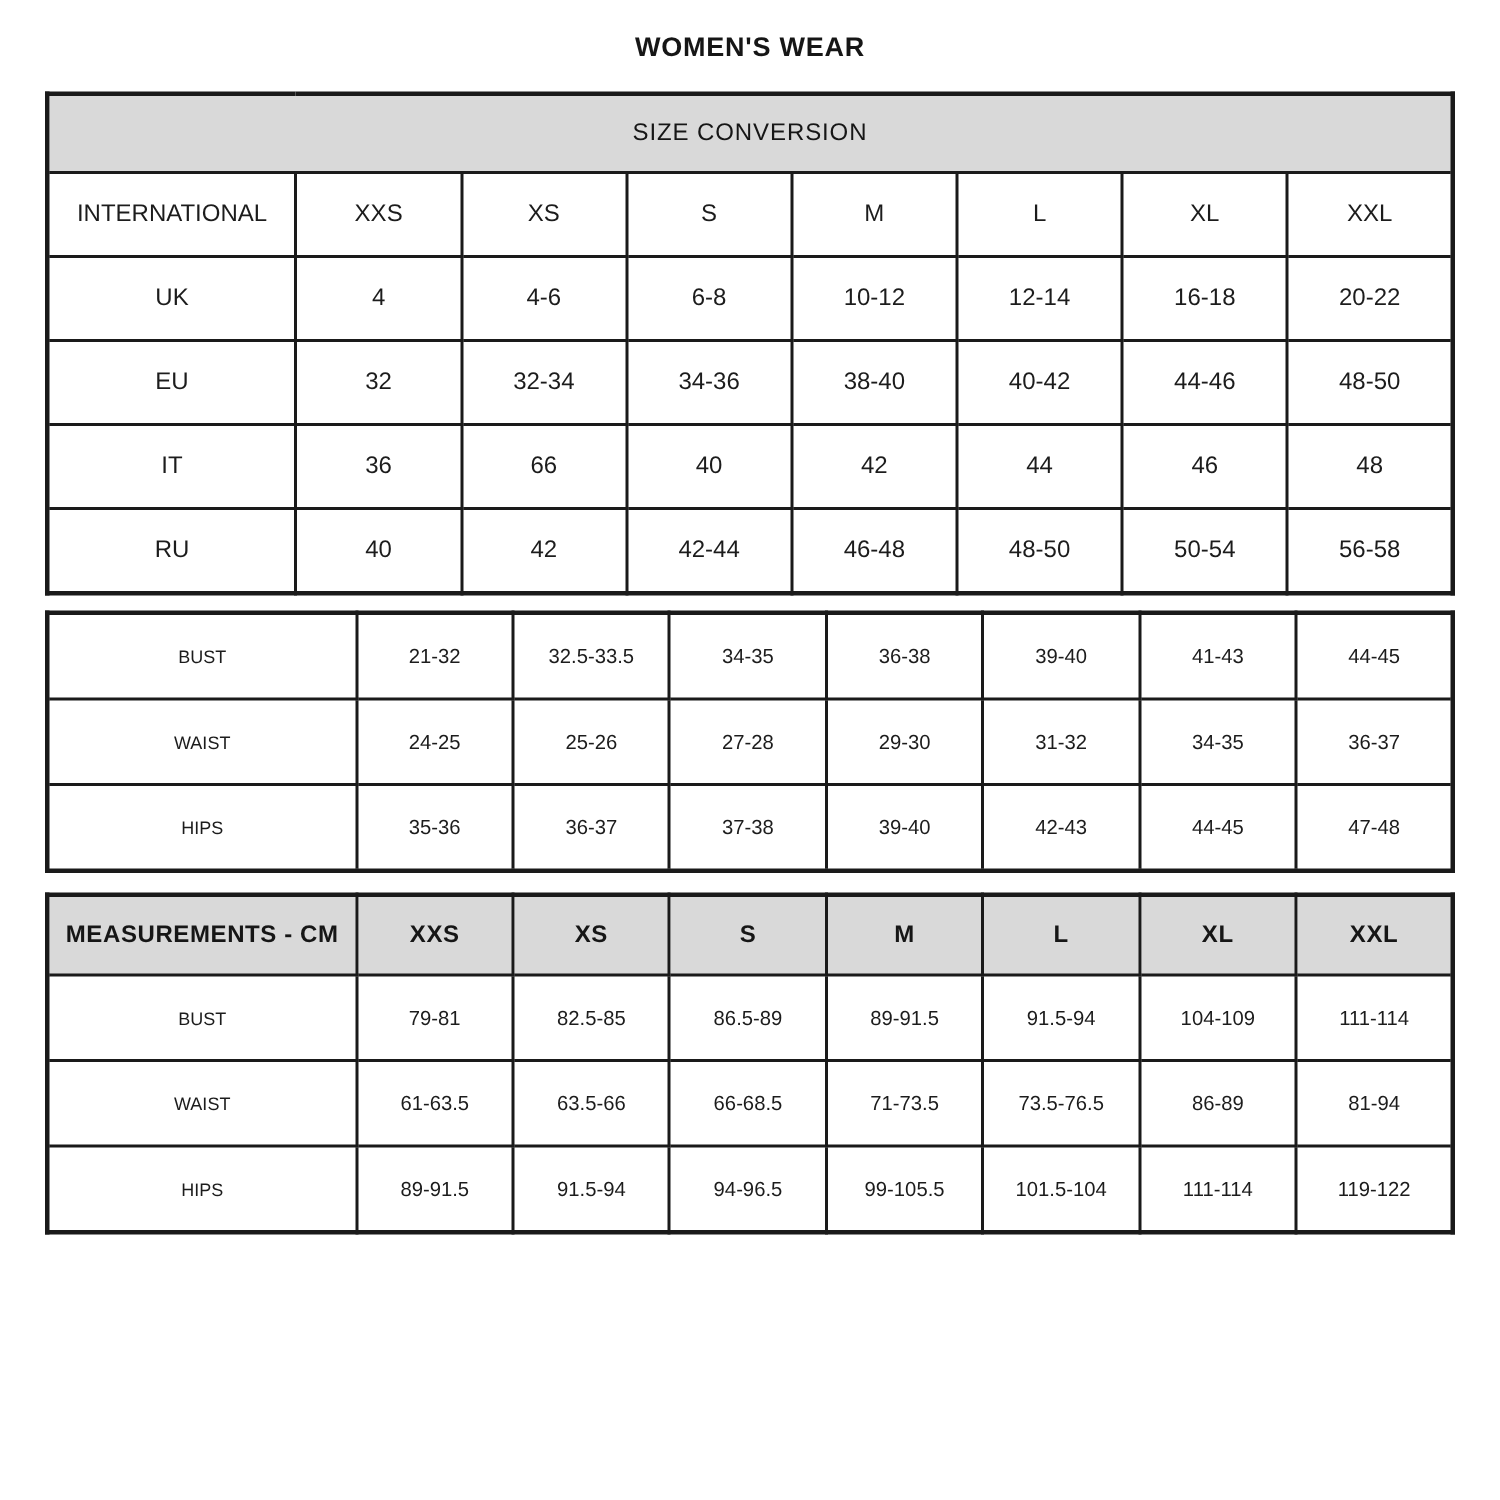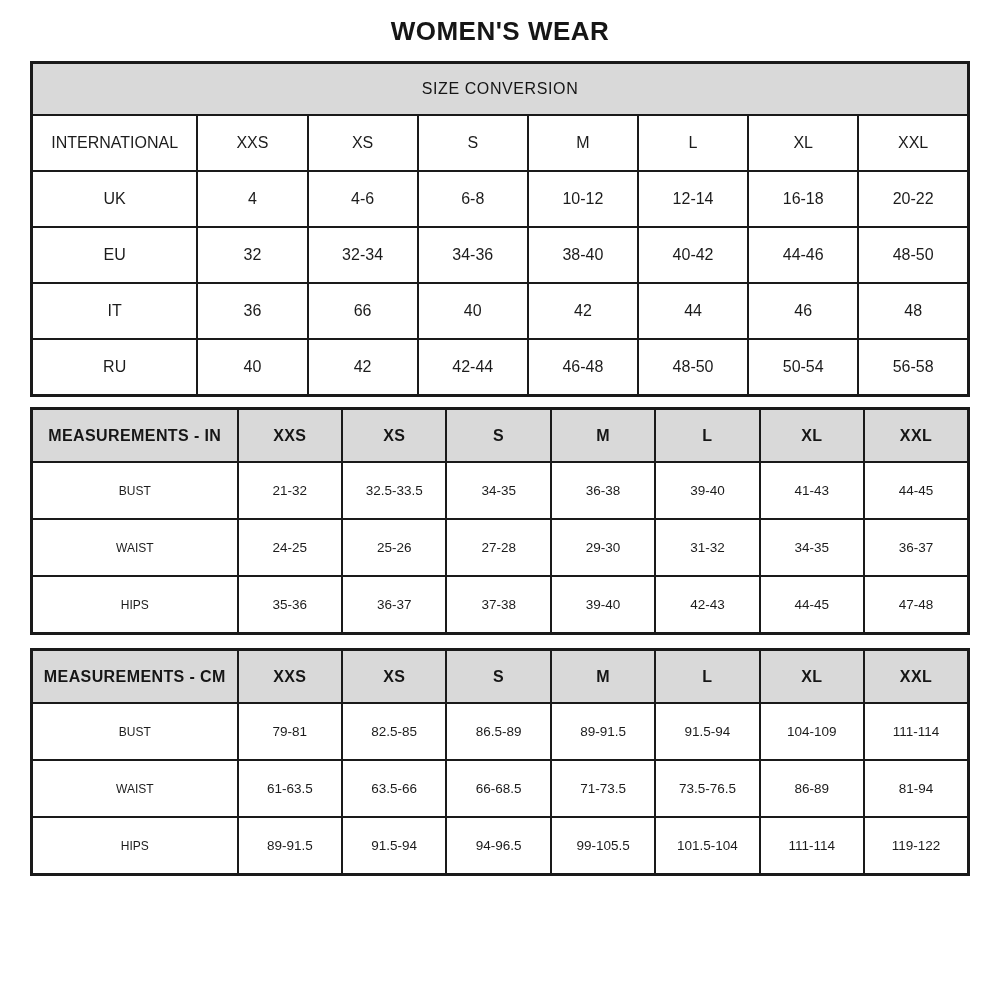--- a/index.html
+++ b/index.html
@@ -20,7 +20,7 @@
   h1.page-title {
     margin: 4px 0 15px 0;
     text-align: center;
-    font-size: 26px;
+    font-size: 18px;
     line-height: 30px;
     font-weight: 700;
     letter-spacing: 0.5px;

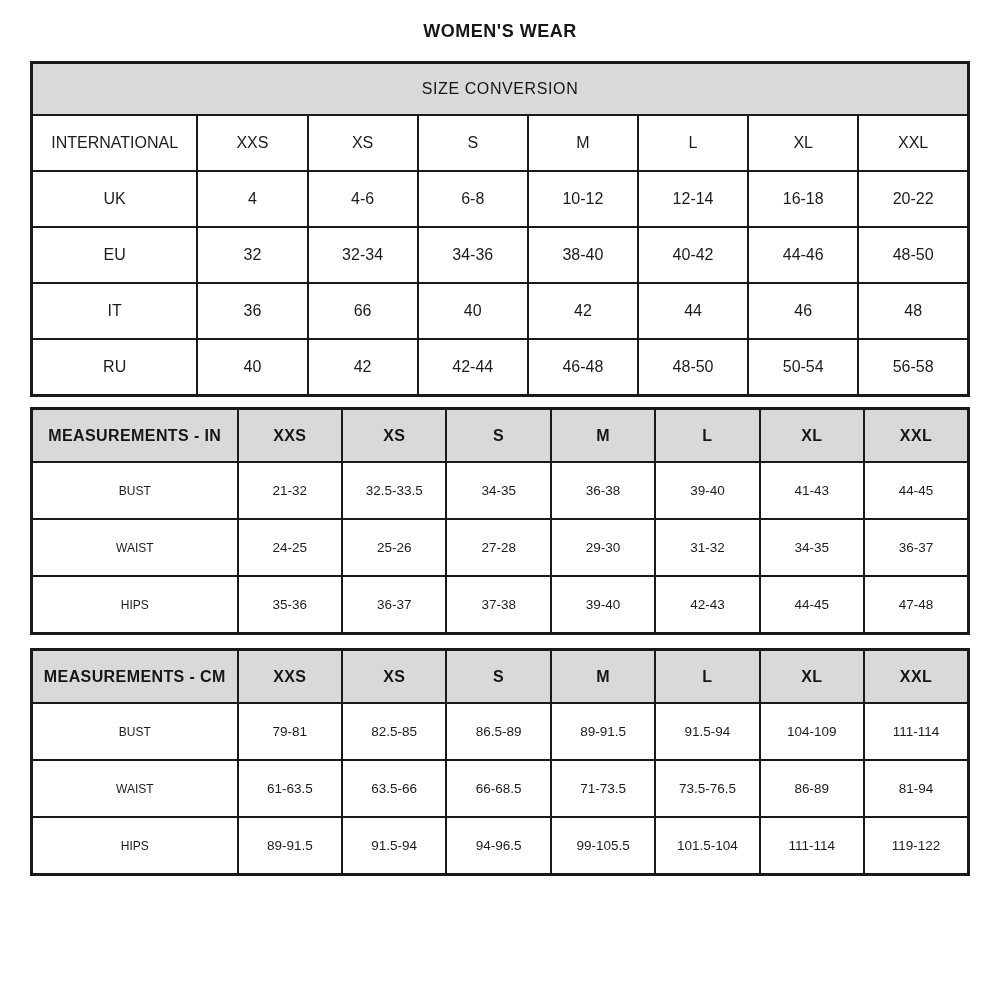--- a/index.html
+++ b/index.html
@@ -158,16 +158,6 @@
         <col class="c-size">
     </colgroup>
     <tbody>
-        <tr class="hdr">
-          <td class="rowlabel">MEASUREMENTS - IN</td>
-          <td>XXS</td>
-          <td>XS</td>
-          <td>S</td>
-          <td>M</td>
-          <td>L</td>
-          <td>XL</td>
-          <td>XXL</td>
-        </tr>
         <tr>
           <td class="rowlabel">BUST</td>
           <td>21-32</td>

